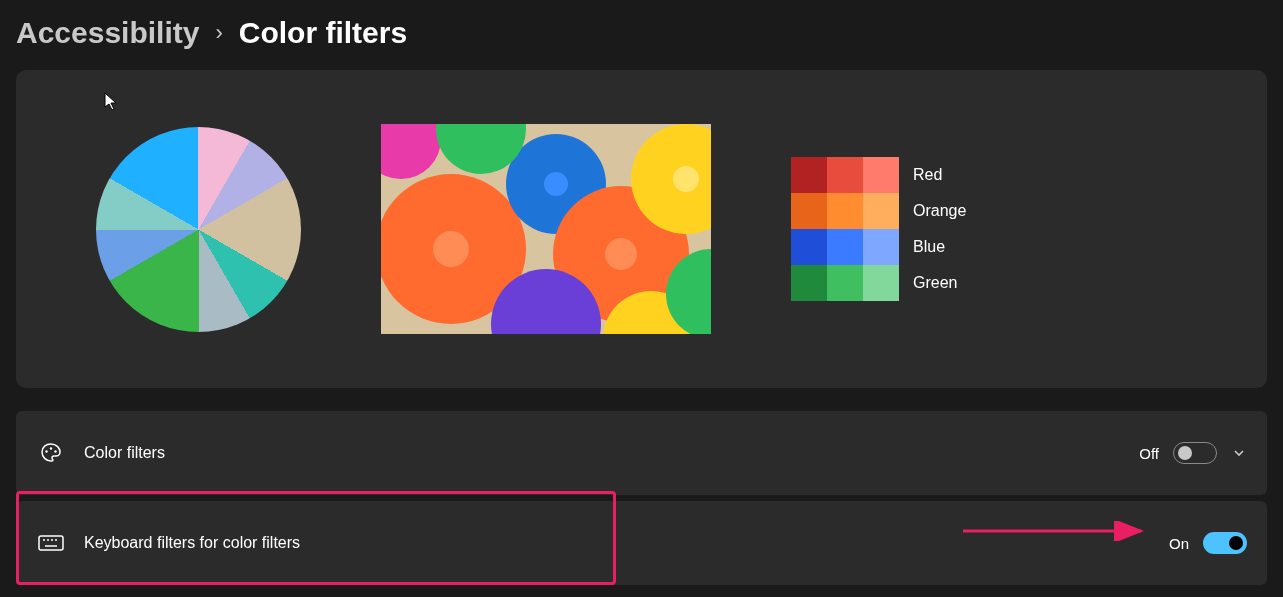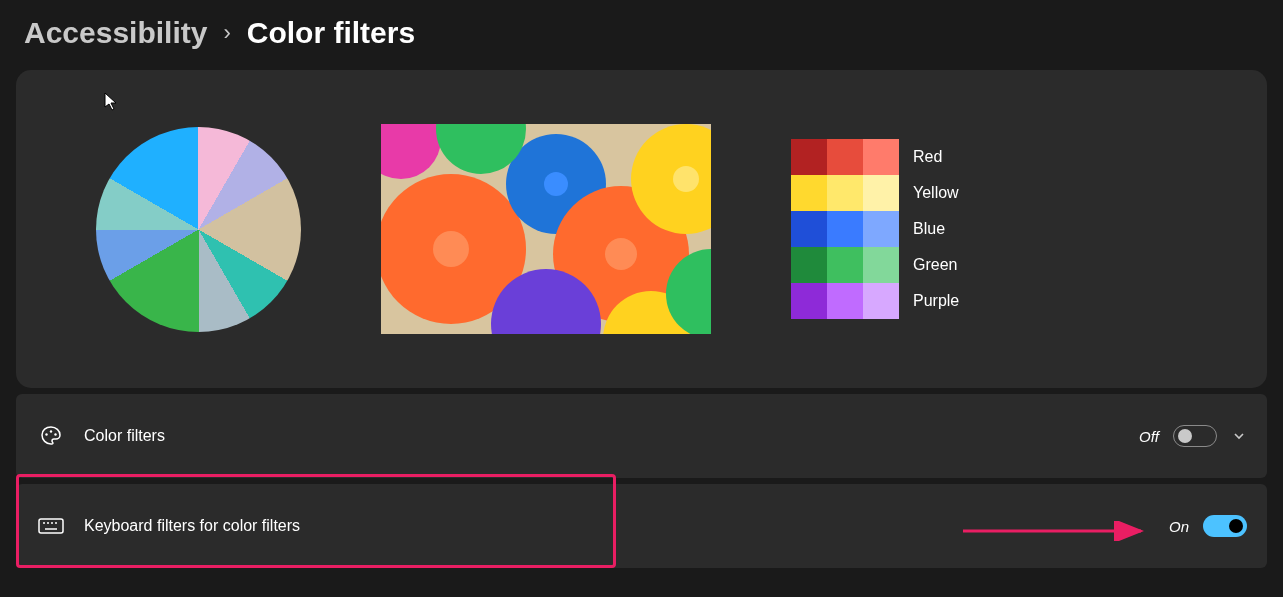--- a/index.html
+++ b/index.html
@@ -26,7 +26,6 @@
     font-weight: 600;
     color: #c9c9c9;
     cursor: pointer;
-    margin-left: 8px;
   }
   .breadcrumb .sep {
     font-size: 22px;

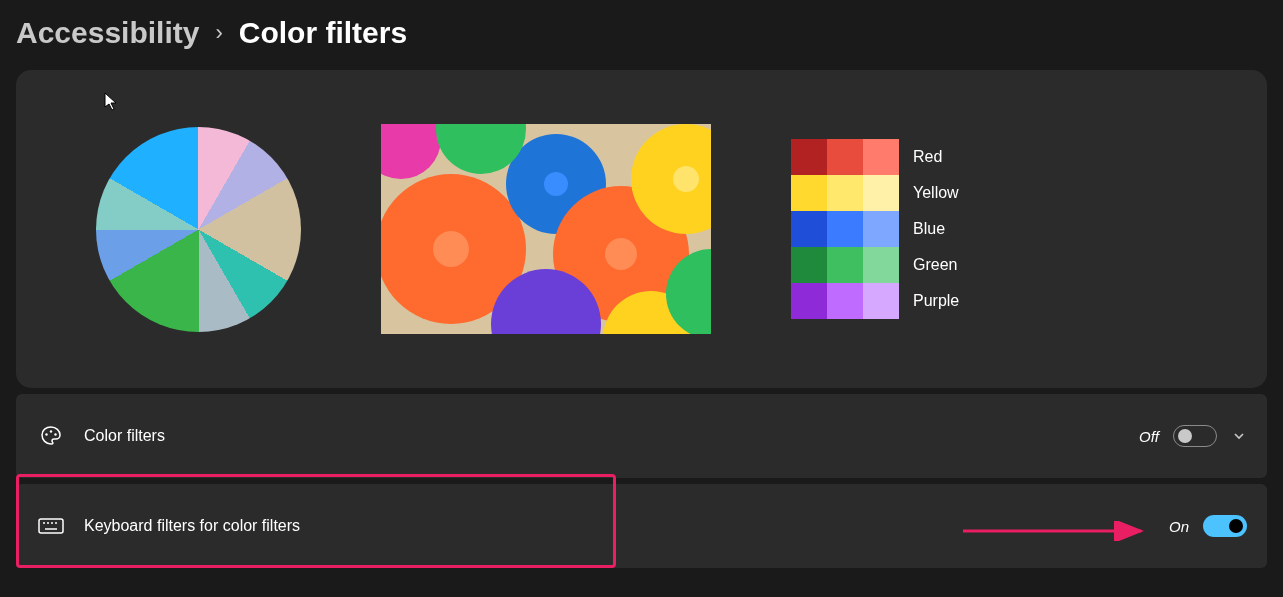--- a/index.html
+++ b/index.html
@@ -40,12 +40,12 @@
   
   .preview-card {
     background: #2b2b2b;
-    border-radius: 15px;
+    border-radius: 10px;
     padding: 40px 80px;
     display: flex;
     align-items: center;
     gap: 80px;
-    margin-bottom: 6px;
+    margin-bottom: 23px;
     height: 318px;
   }
 

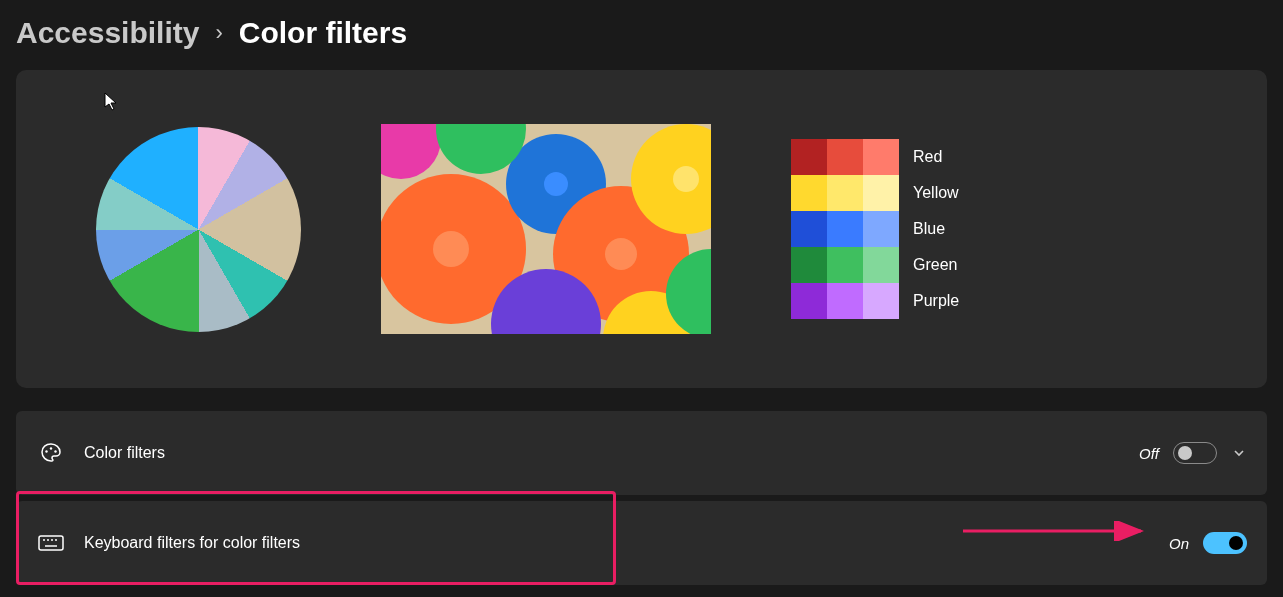--- a/index.html
+++ b/index.html
@@ -256,6 +256,14 @@
     </div>
     <div class="palette-row">
       <div class="sw-group">
+        <div class="sw" style="background:#e8641b"></div>
+        <div class="sw" style="background:#ff8c2e"></div>
+        <div class="sw" style="background:#ffae5e"></div>
+      </div>
+      <span class="palette-label">Orange</span>
+    </div>
+    <div class="palette-row">
+      <div class="sw-group">
         <div class="sw" style="background:#ffd92e"></div>
         <div class="sw" style="background:#ffe86b"></div>
         <div class="sw" style="background:#fff2a8"></div>

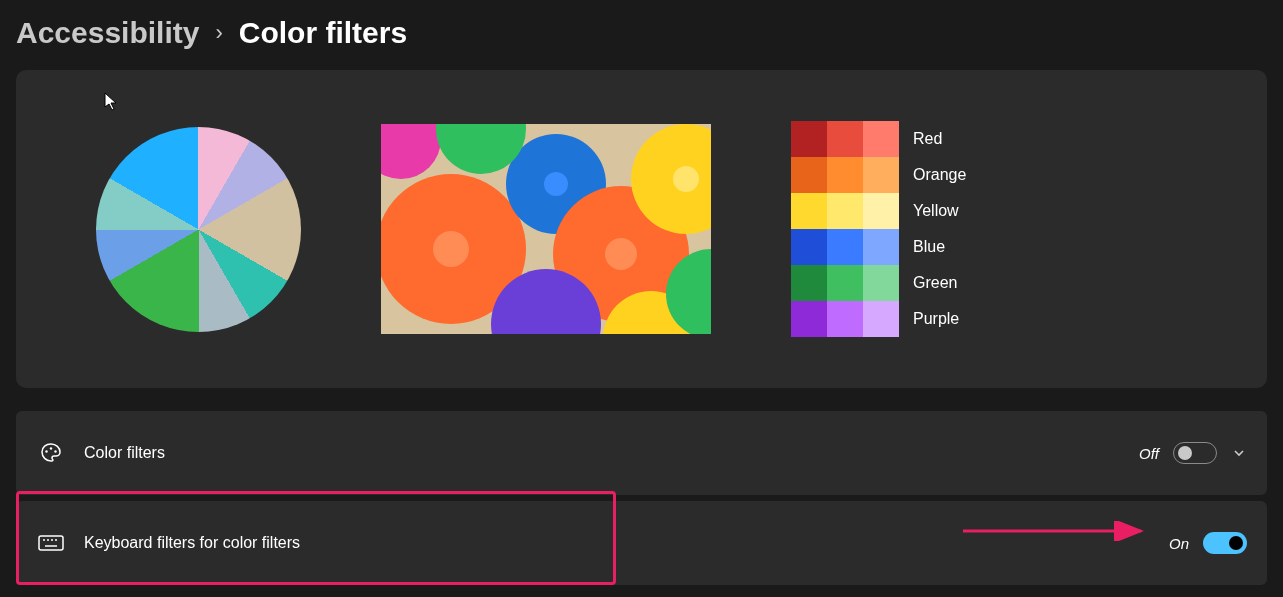--- a/index.html
+++ b/index.html
@@ -264,14 +264,6 @@
     </div>
     <div class="palette-row">
       <div class="sw-group">
-        <div class="sw" style="background:#ffd92e"></div>
-        <div class="sw" style="background:#ffe86b"></div>
-        <div class="sw" style="background:#fff2a8"></div>
-      </div>
-      <span class="palette-label">Yellow</span>
-    </div>
-    <div class="palette-row">
-      <div class="sw-group">
         <div class="sw" style="background:#1f4fd8"></div>
         <div class="sw" style="background:#3a7bff"></div>
         <div class="sw" style="background:#7ea8ff"></div>

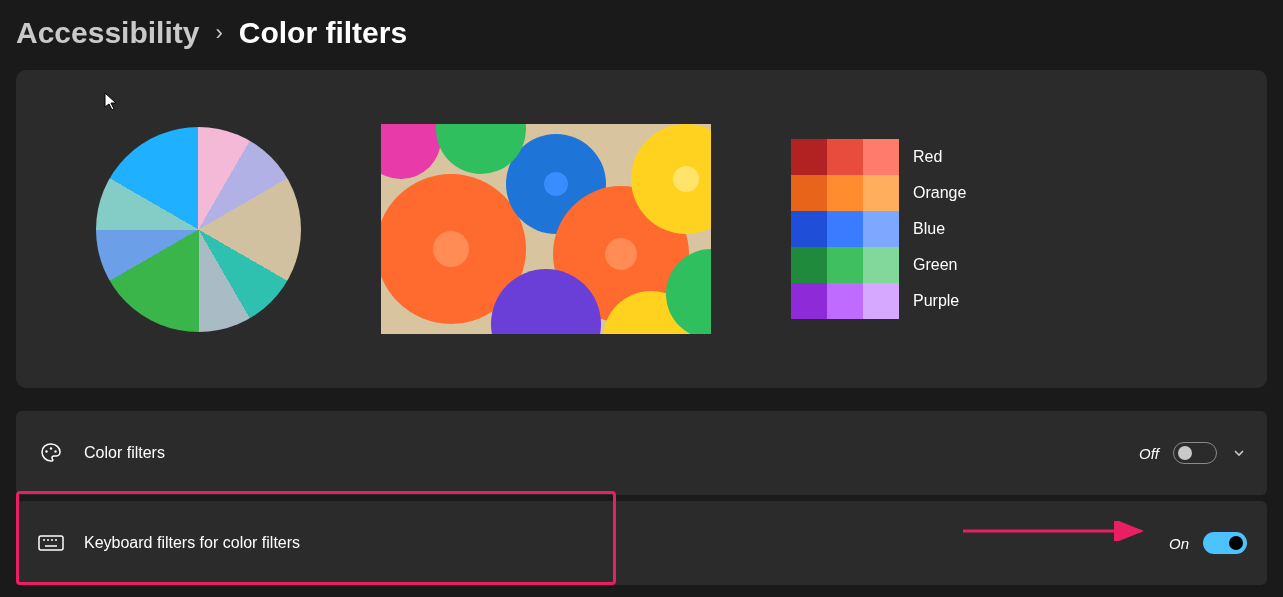--- a/index.html
+++ b/index.html
@@ -278,14 +278,6 @@
       </div>
       <span class="palette-label">Green</span>
     </div>
-    <div class="palette-row">
-      <div class="sw-group">
-        <div class="sw" style="background:#8e2ad8"></div>
-        <div class="sw" style="background:#c06bff"></div>
-        <div class="sw" style="background:#d7a8ff"></div>
-      </div>
-      <span class="palette-label">Purple</span>
-    </div>
   </div>
 </div>
 

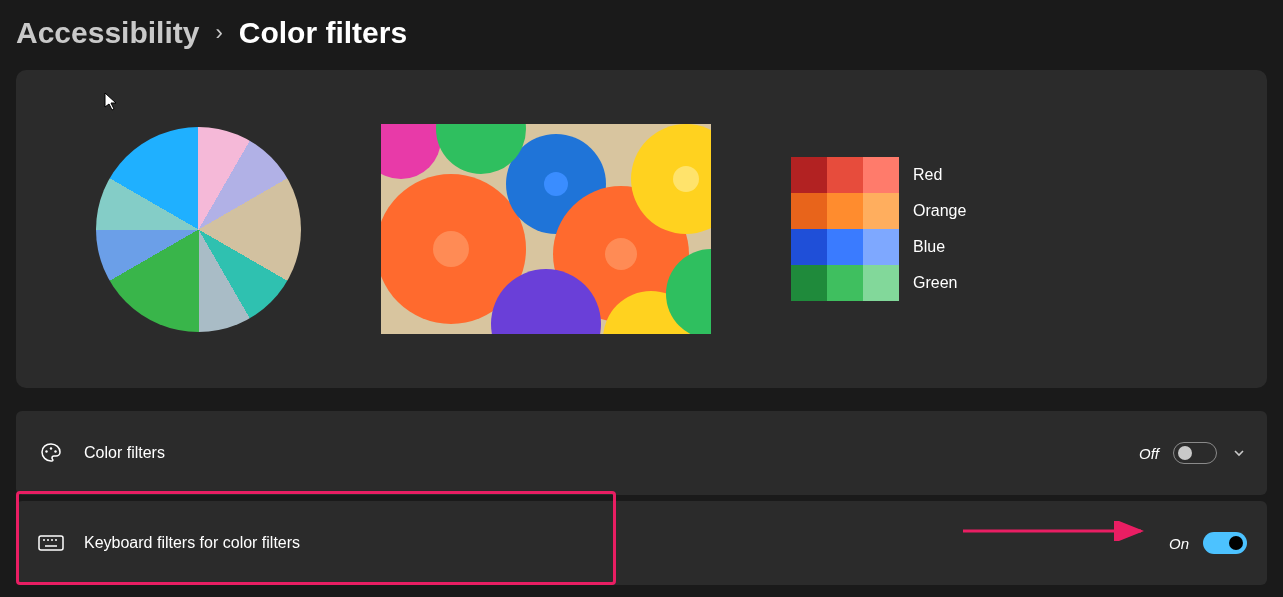--- a/index.html
+++ b/index.html
@@ -158,7 +158,7 @@
     top:4px; right:4px;
   }
 
-  .state-label { font-size:15px; color:#fff;font-style:italic; }
+  .state-label { font-size:15px; color:#fff; }
 
   .chevron {
     width: 16px; height:16px;

